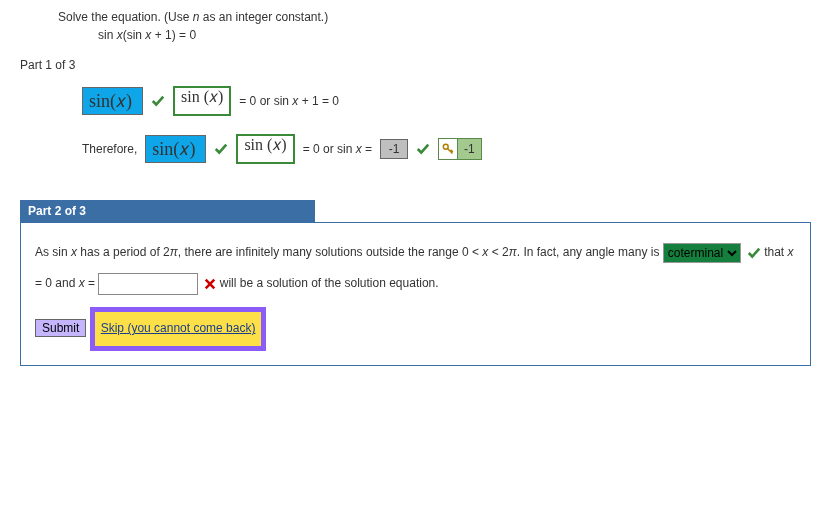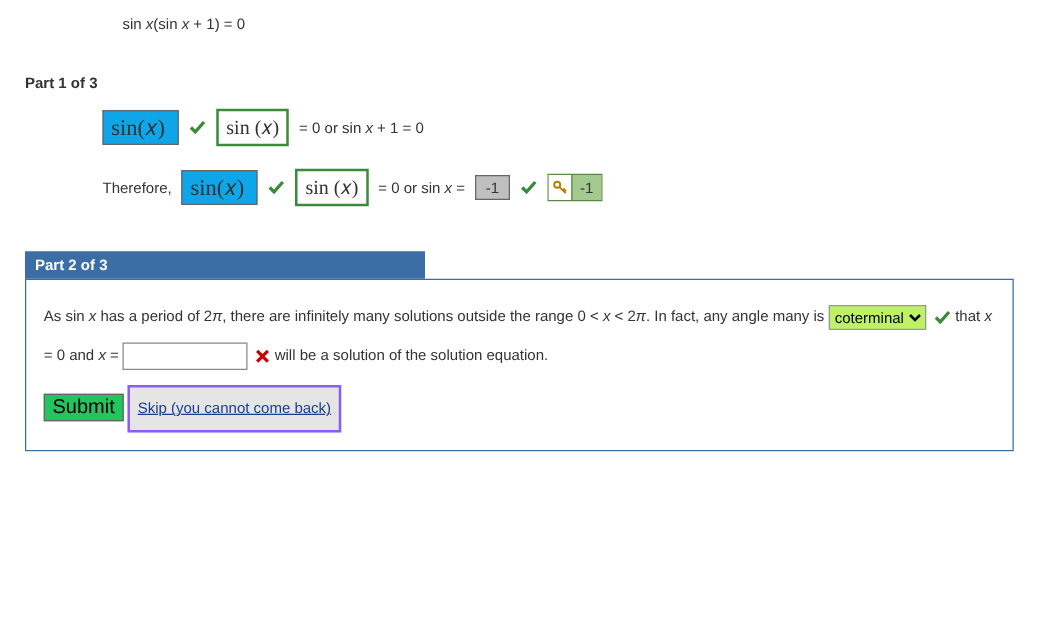--- a/index.html
+++ b/index.html
@@ -171,6 +171,9 @@
 
 <div class="page">
 
+  <div class="prompt">
+    <span>Solve the equation. (Use </span><span class="italic-var">n</span><span> as an integer constant.)</span>
+  </div>
   <div class="prompt-eqn">
     <span>sin </span><span class="italic-var">x</span><span>(sin </span><span class="italic-var">x</span><span> + 1) = 0</span>
   </div>

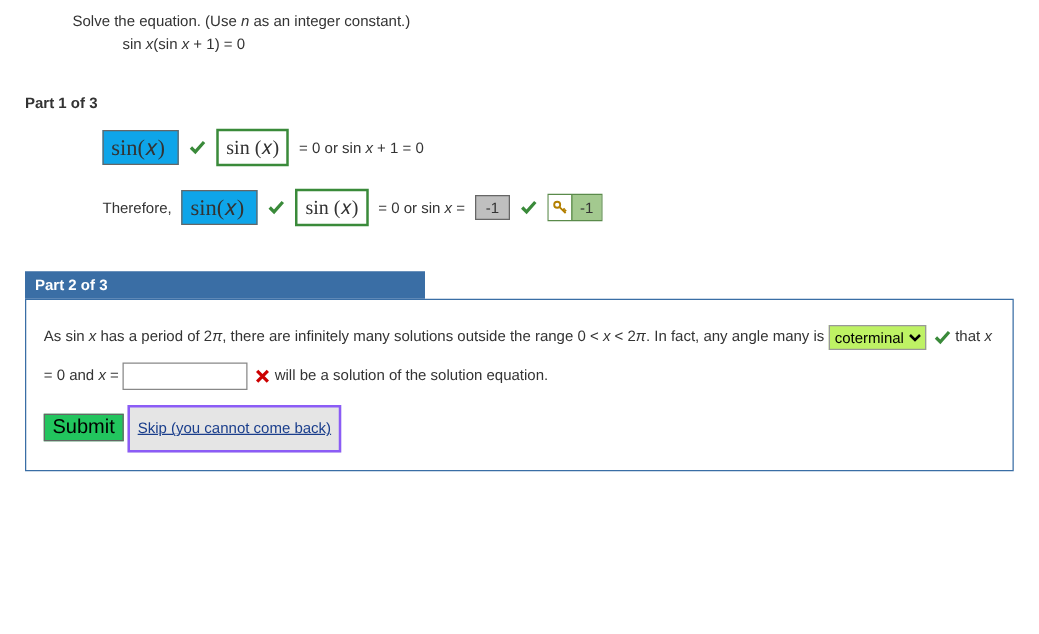--- a/index.html
+++ b/index.html
@@ -18,7 +18,7 @@
     margin: 0 0 4px 38px;
   }
   .prompt-eqn {
-    margin: 2px 0 33px 78px;
+    margin: 2px 0 16px 78px;
   }
   .italic-var { font-style: italic; }
   .part-title {

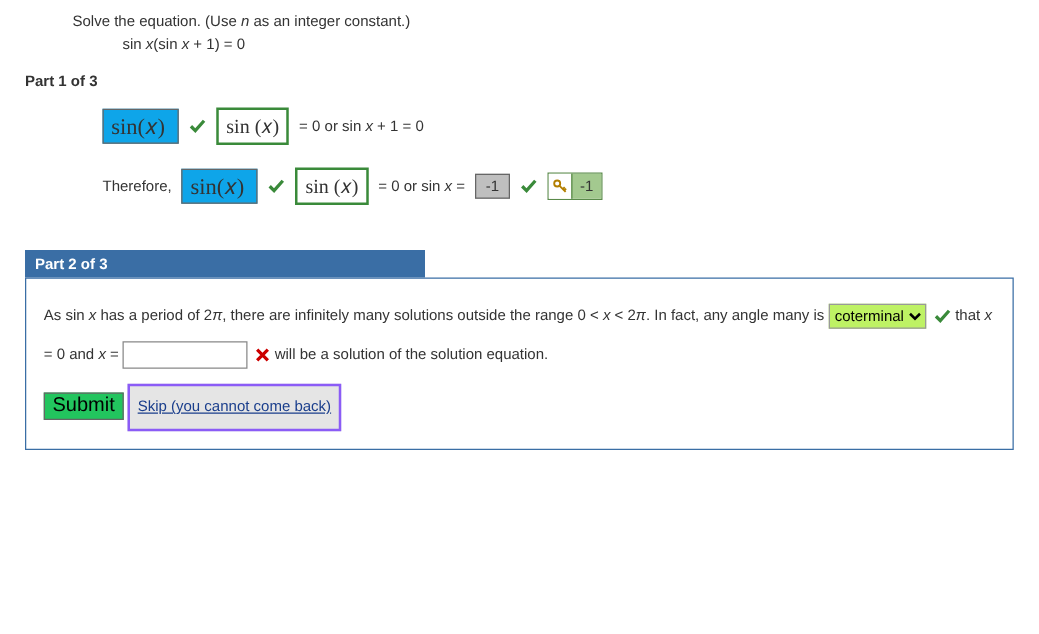--- a/index.html
+++ b/index.html
@@ -22,7 +22,7 @@
   }
   .italic-var { font-style: italic; }
   .part-title {
-    font-weight: bold;
+    font-weight: normal;
     margin: 6px 0 6px 0;
   }
   .step-text {

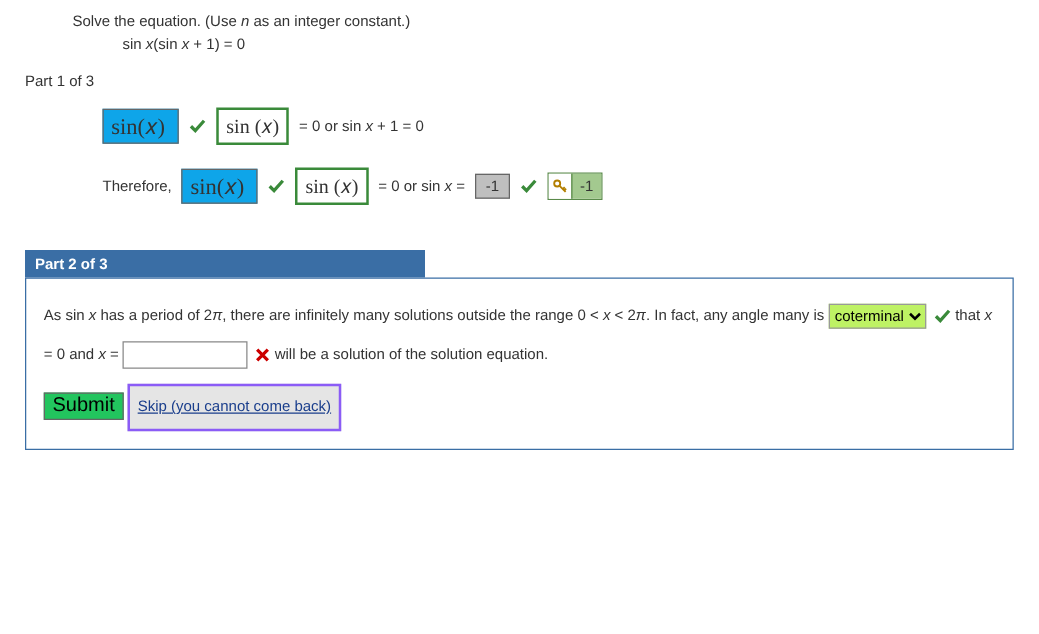--- a/index.html
+++ b/index.html
@@ -57,7 +57,7 @@
   }
   .green-outline {
     display: inline-flex;
-    align-items: center;
+    align-items: flex-start;
     border: 2px solid #3a8a3a;
     height: 26px;
     padding: 0 6px;

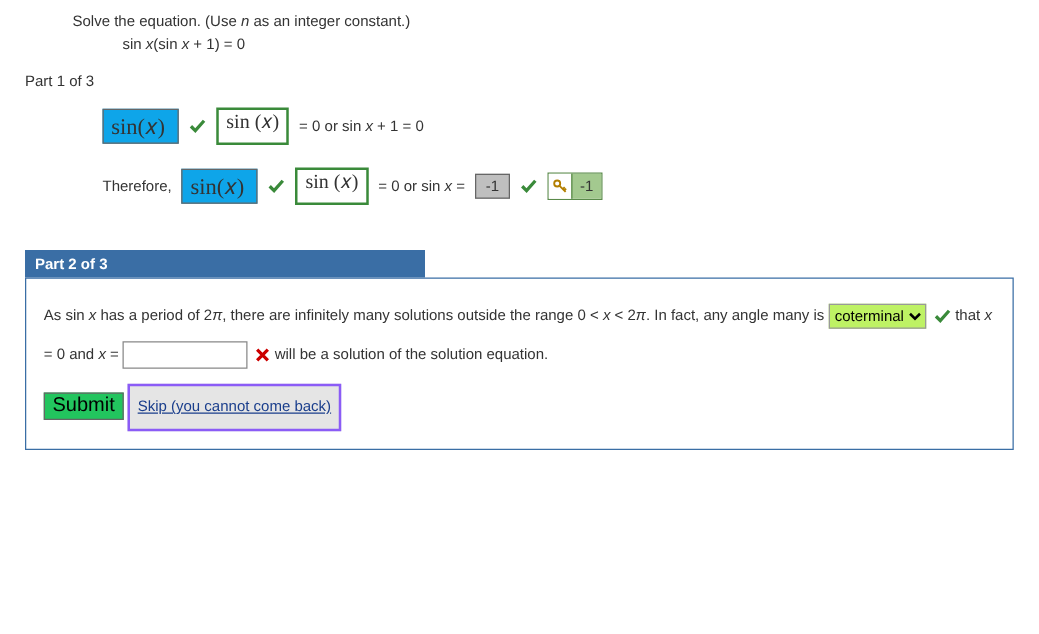--- a/index.html
+++ b/index.html
@@ -113,7 +113,7 @@
     font-weight: bold;
     padding: 4px 8px;
     display: inline-block;
-    width: 320px;
+    width: 295px;
     box-sizing: border-box;
   }
   .part2-box {

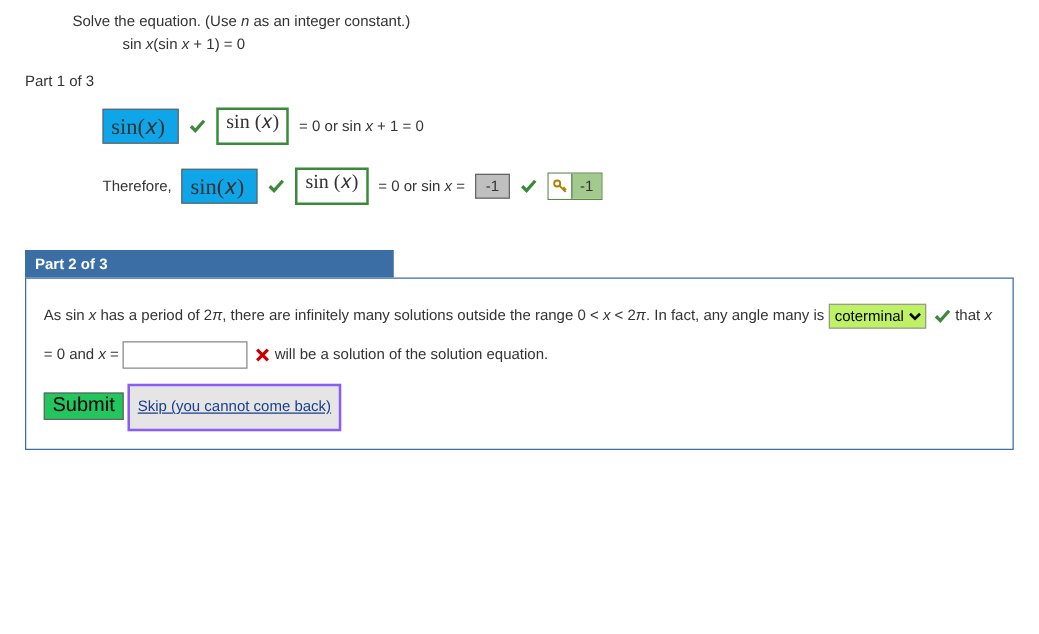--- a/index.html
+++ b/index.html
@@ -129,7 +129,7 @@
     font-family: inherit;
     font-size: 12px;
     border: 1px solid #999;
-    background: #bef264;
+    background: #15803d;
     height: 20px;
   }
   input.textbox {

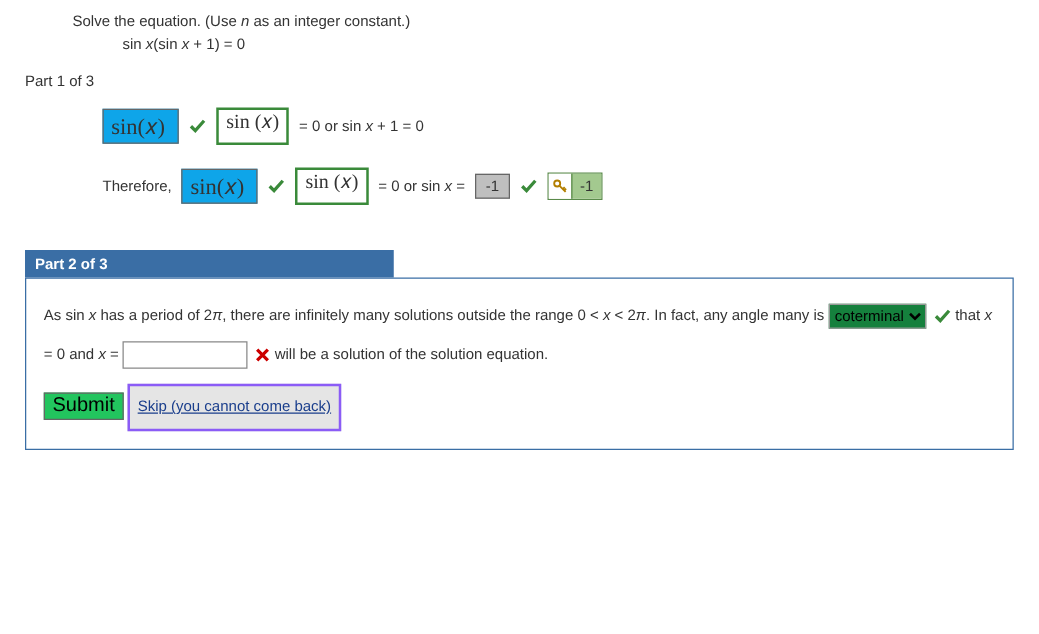--- a/index.html
+++ b/index.html
@@ -143,9 +143,9 @@
   }
   .btn {
     font-family: inherit;
-    font-size: 16px;
+    font-size: 12px;
     border: 1px solid #666;
-    background: #22c55e;
+    background: #c4b5fd;
     padding: 1px 6px;
     cursor: pointer;
     text-align: right;

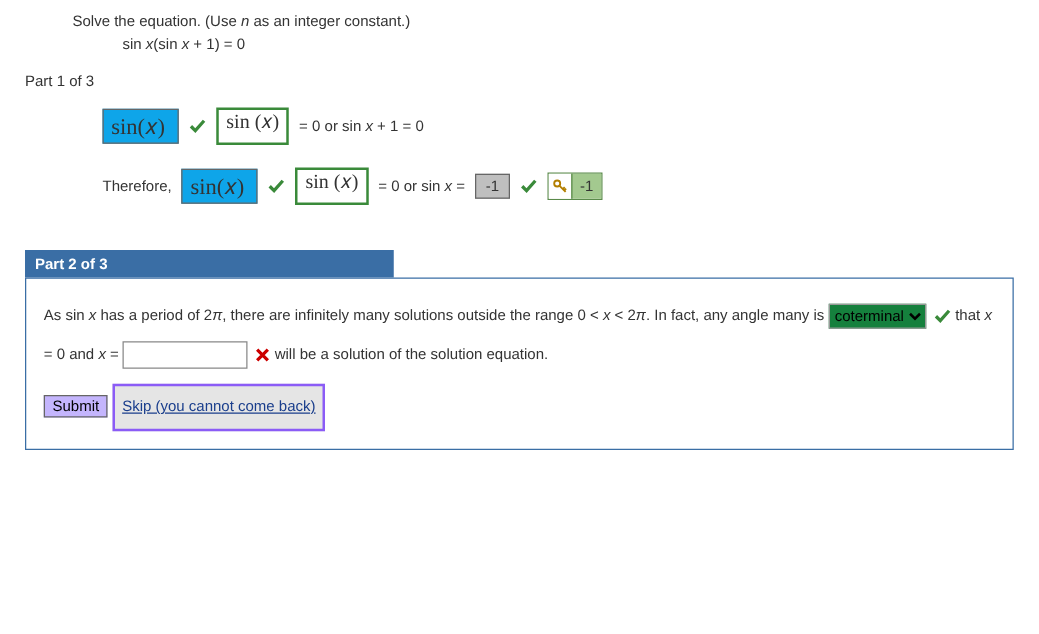--- a/index.html
+++ b/index.html
@@ -153,8 +153,8 @@
   .skip-link {
     color: #1a3e8c;
     text-decoration: underline;
-    border: 2px solid #8b5cf6;
-    background: #e5e5e5;
+    border: 5px solid #8b5cf6;
+    background: #fde047;
     padding: 1px 6px;
     cursor: pointer;
     font-size: 12px;

